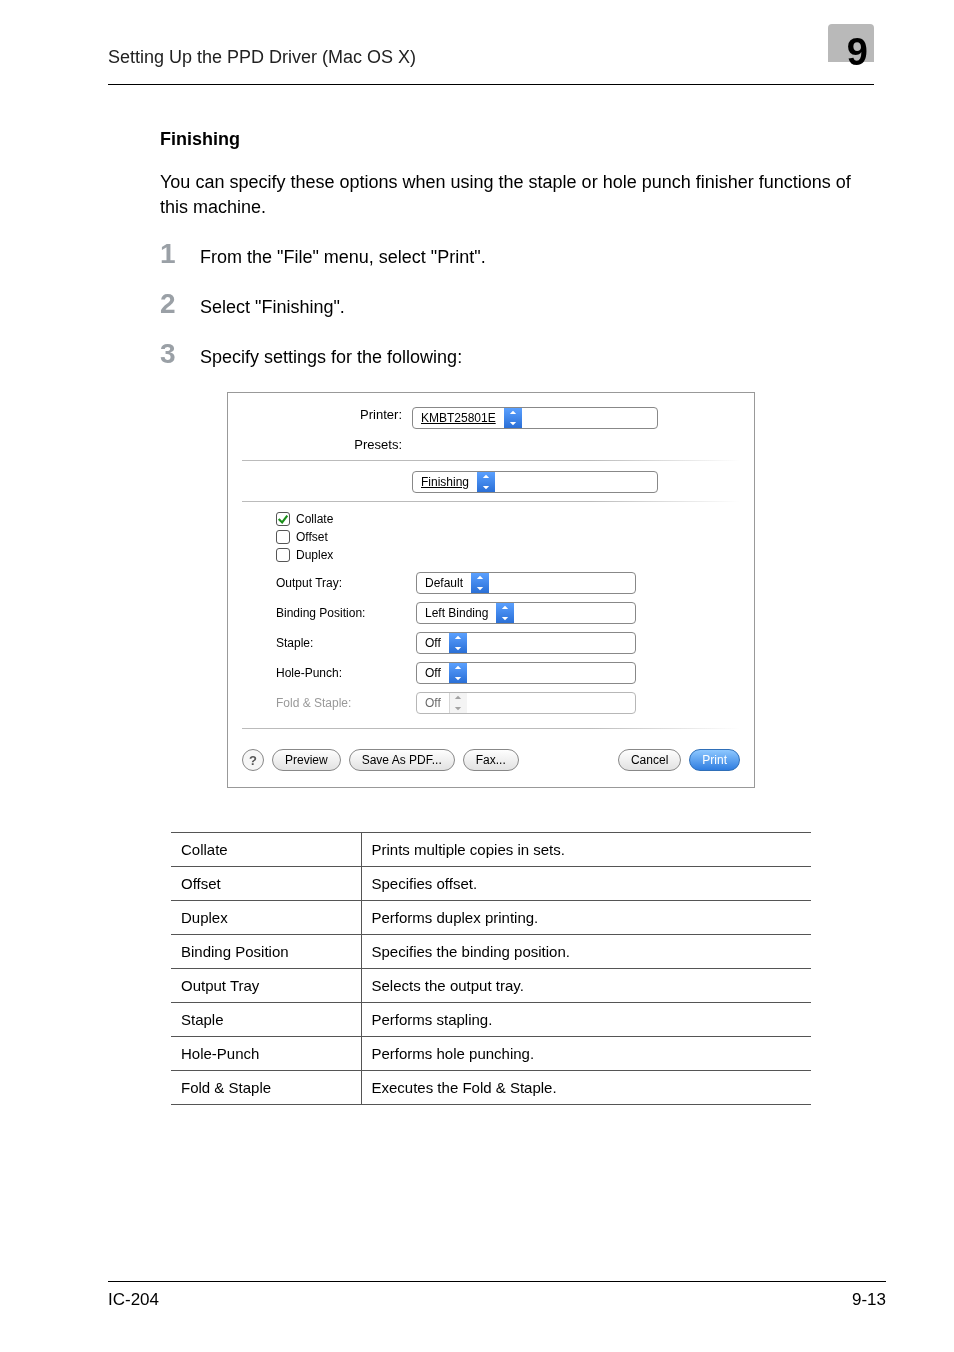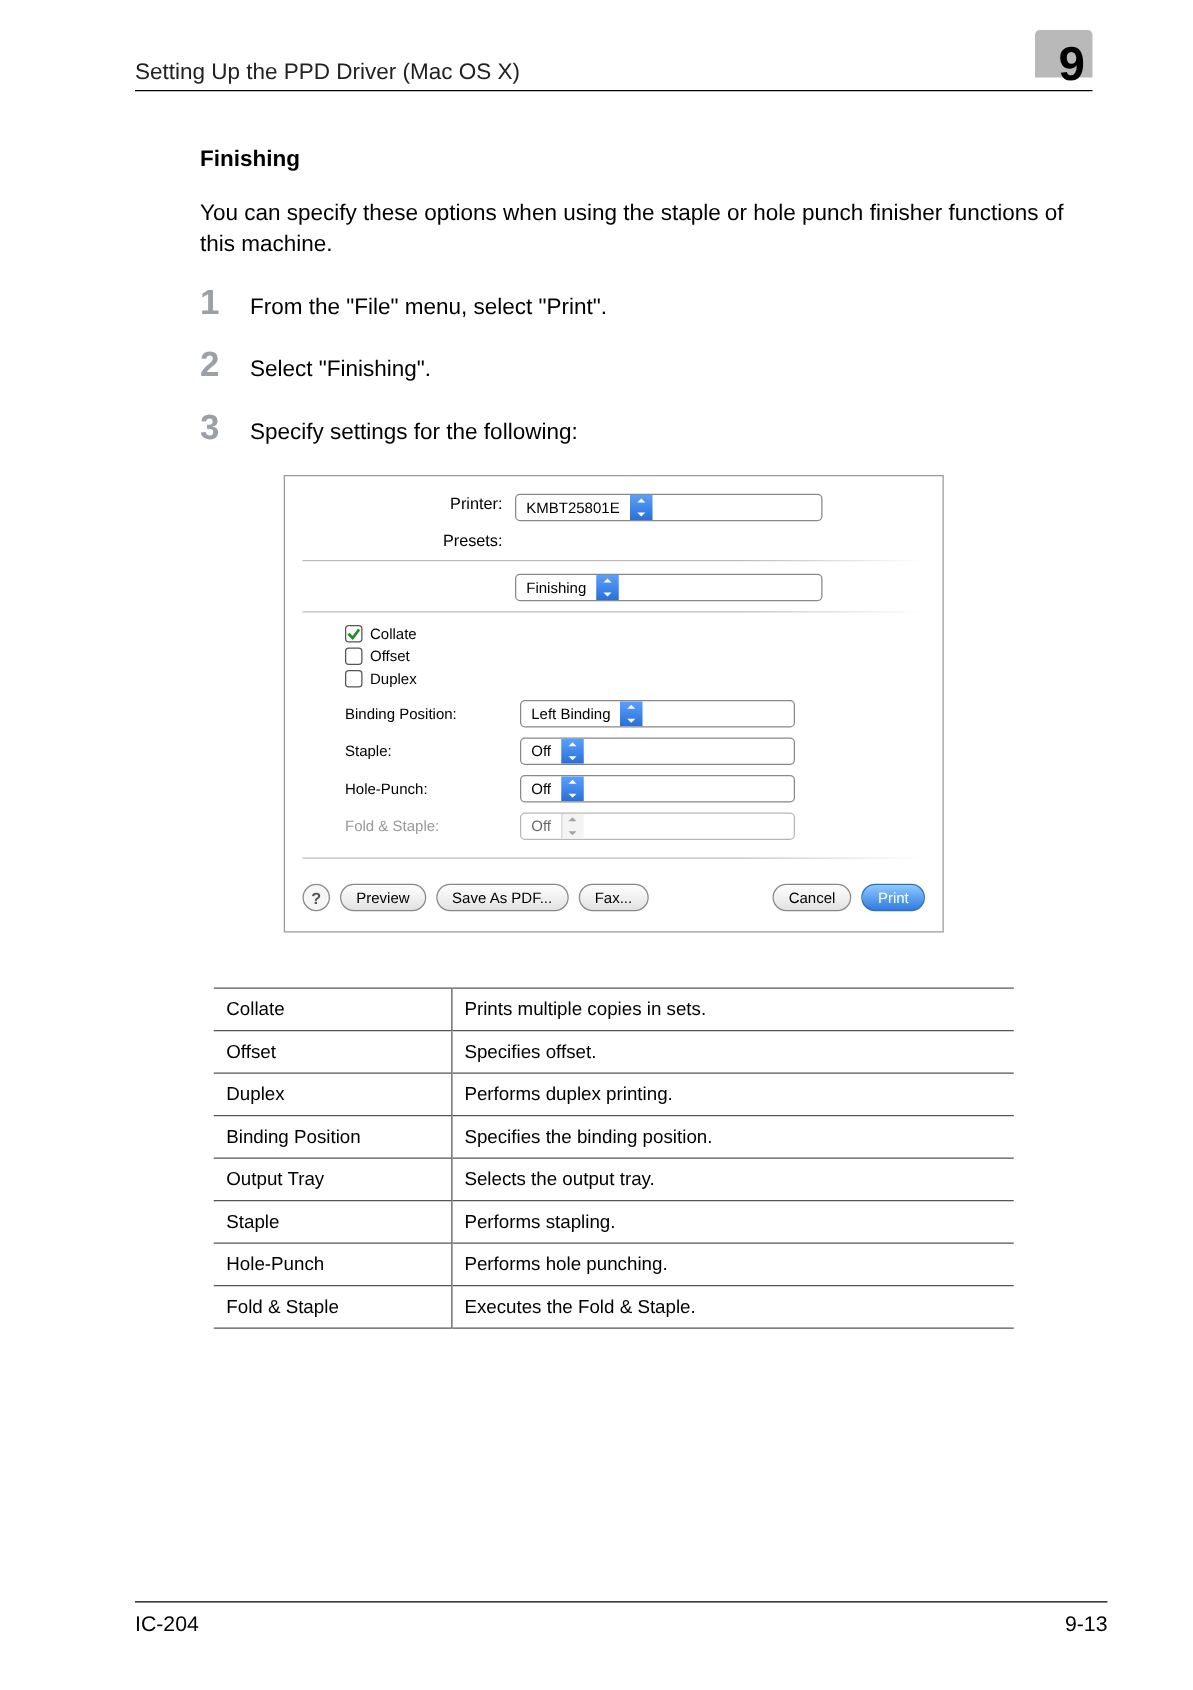--- a/index.html
+++ b/index.html
@@ -5,7 +5,7 @@
   * { box-sizing: border-box; margin: 0; padding: 0; }
   html, body { width: 954px; height: 1352px; background: #fff; font-family: Arial, Helvetica, sans-serif; color: #000; }
   .page { width: 954px; height: 1352px; padding: 10px 80px 10px 108px; position: relative; }
-  .header-row { display: flex; align-items: flex-end; justify-content: space-between; border-bottom: 1px solid #000; padding-bottom: 4px; margin-top: 18px; }
+  .header-row { display: flex; align-items: flex-end; justify-content: space-between; border-bottom: 1px solid #000; padding-bottom: 16px; margin-top: 18px; }
   .header-left { font-size: 18px; color: #222; }
   .header-right { position: relative; width: 50px; height: 40px; }
   .header-right .tab { position: absolute; right: 0; top: -4px; width: 46px; height: 38px; background: #b9b9b9; border-top-left-radius: 4px; border-top-right-radius: 4px; }

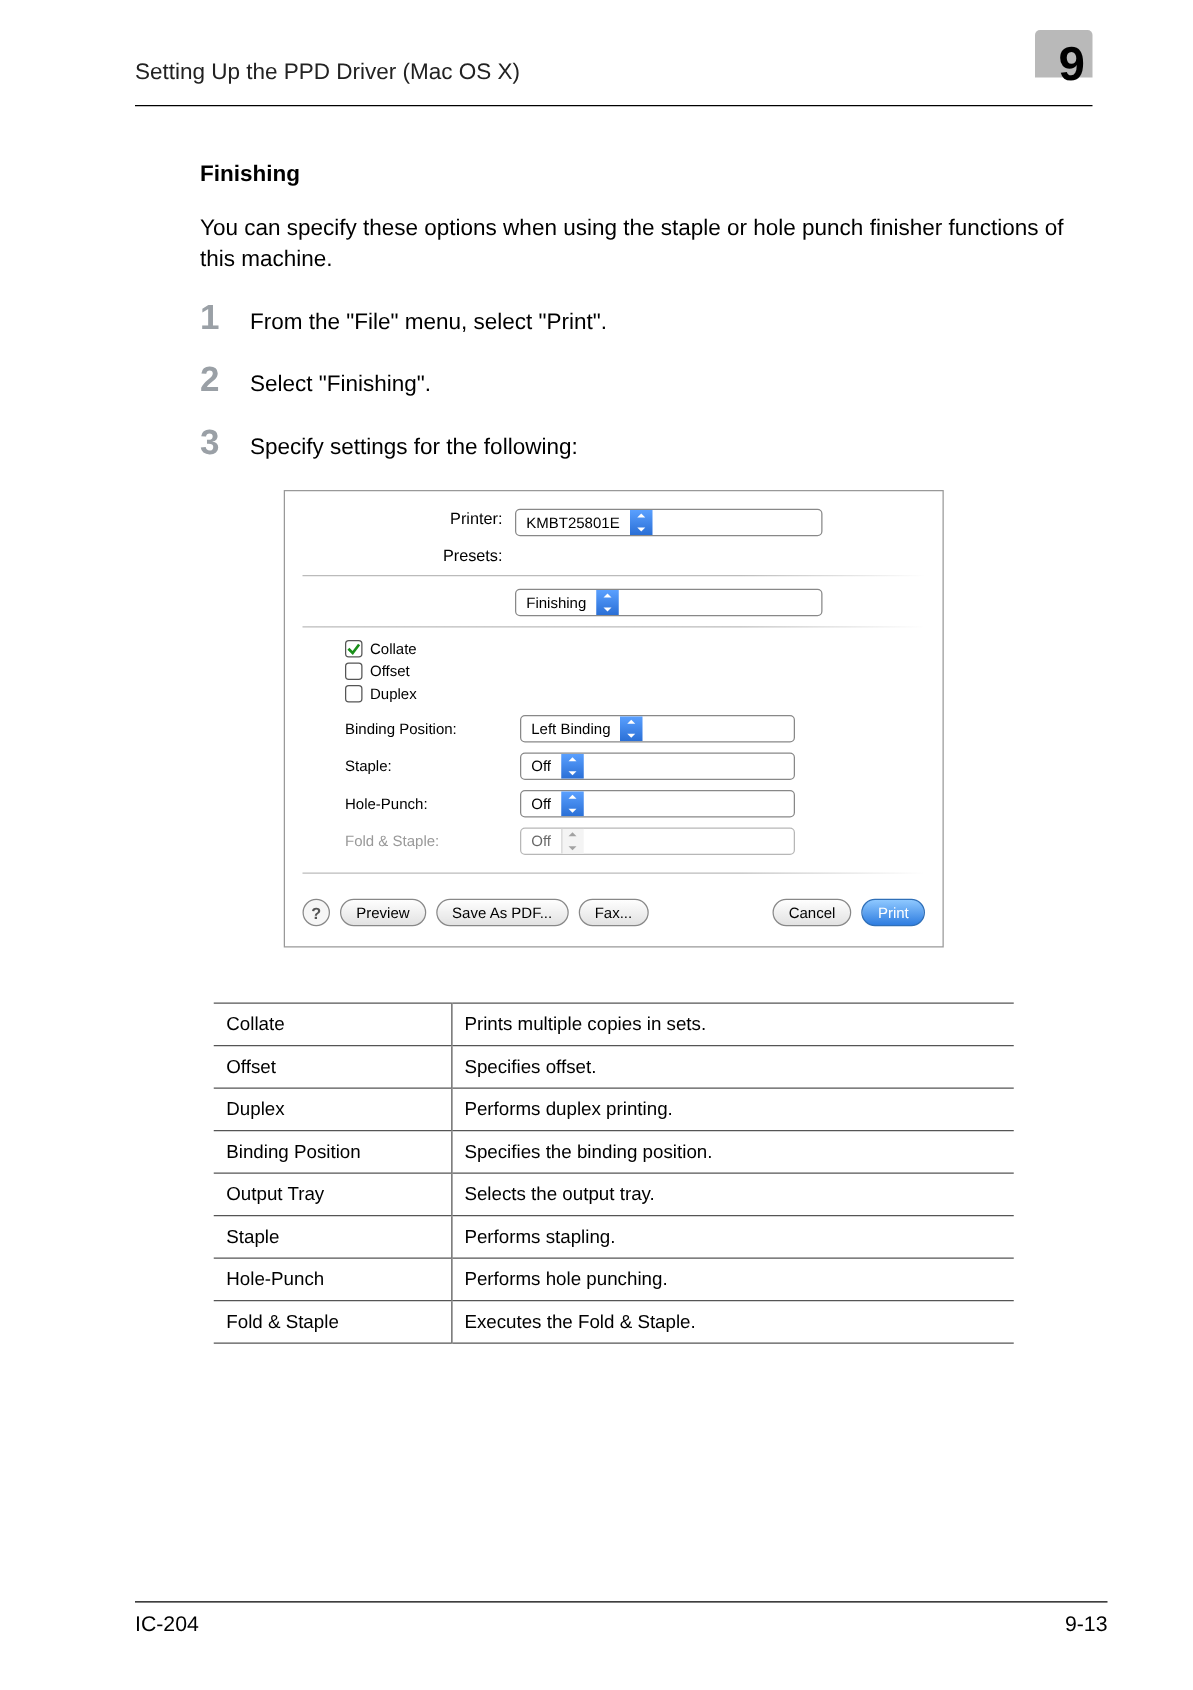--- a/index.html
+++ b/index.html
@@ -27,7 +27,7 @@
   .combo.small-arrows .combo-arrows { background: #eee; border-left: 1px solid #bbb; }
   .combo.small-arrows .combo-arrows svg { fill: #666; }
   .combo.disabled { opacity: 0.6; }
-  .combo.w246 { width: 246px; }
+  .combo.w246 { width: 246px; text-decoration: underline; }
   .combo.w220 { width: 220px; }
 
   .dlg-sep { height: 1px; background: linear-gradient(to right, #bbb 0%, #bbb 70%, transparent 100%); margin: 2px 0 10px 0; }

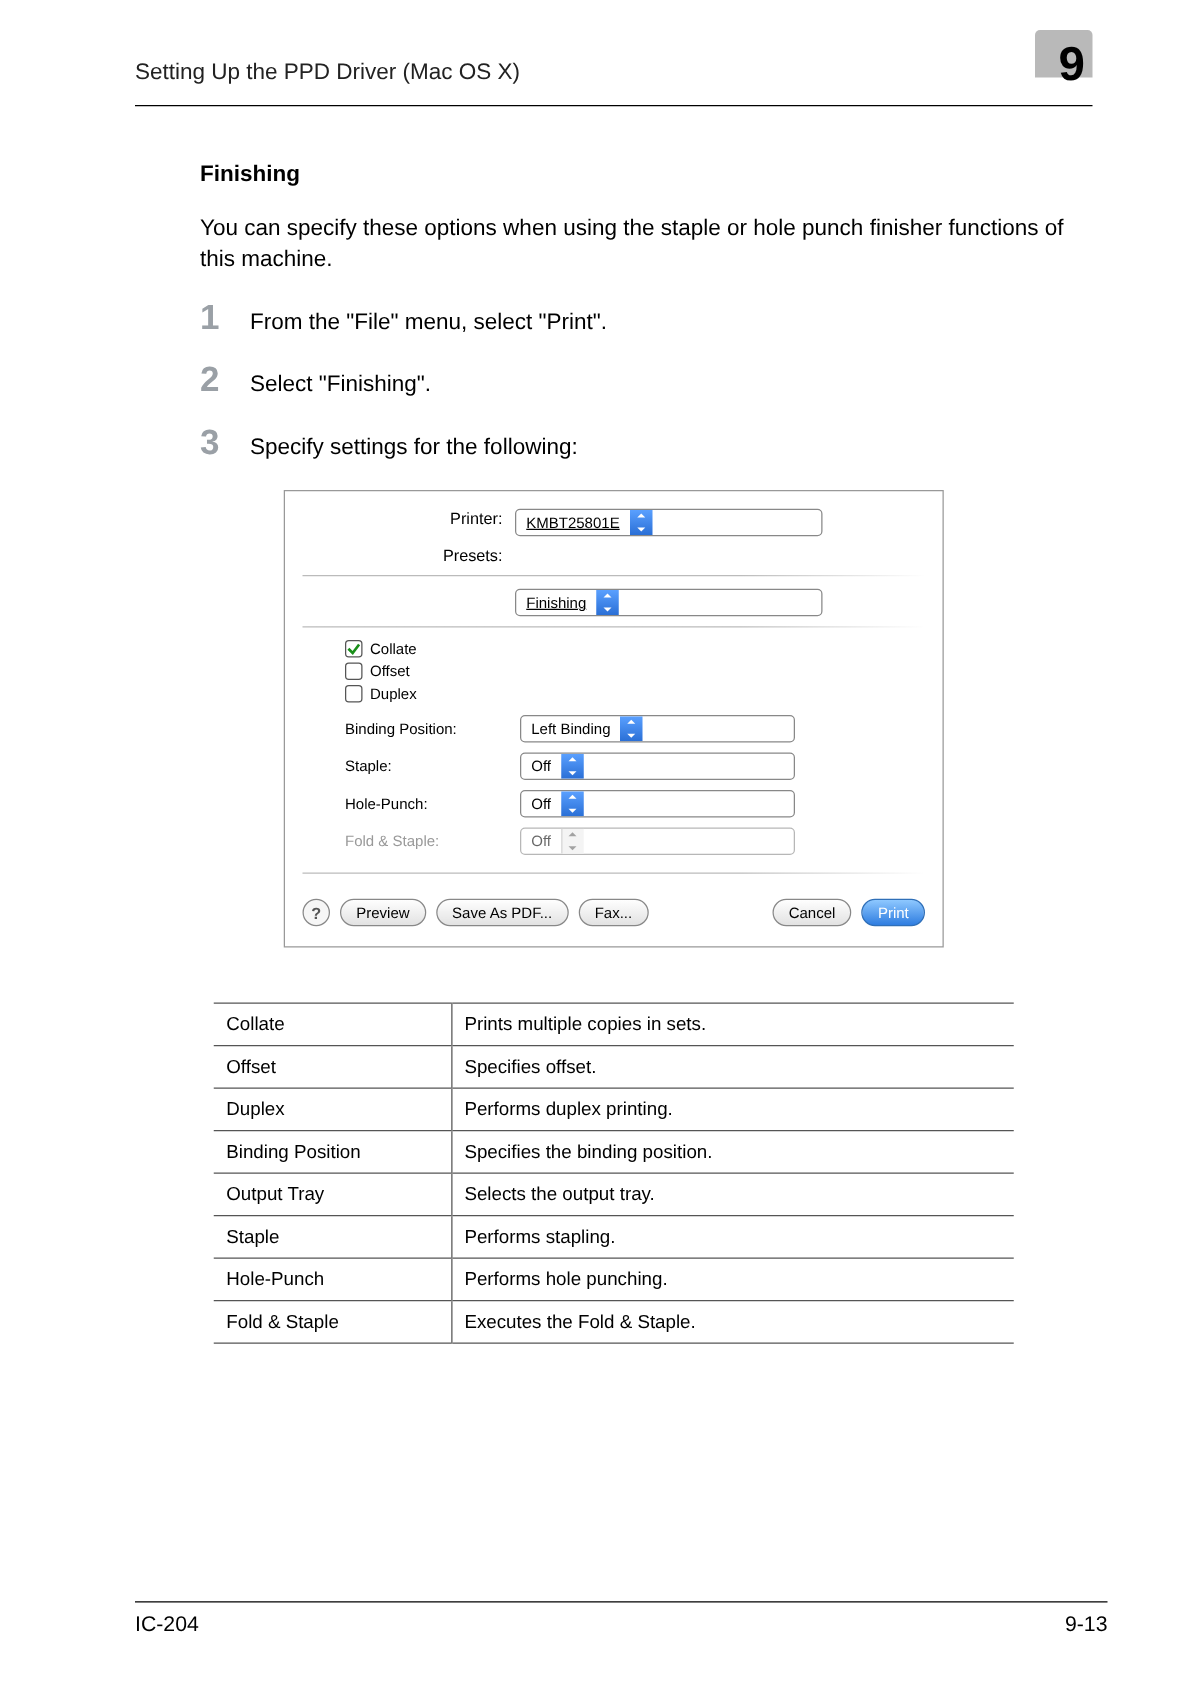--- a/index.html
+++ b/index.html
@@ -150,6 +150,20 @@
 
     <div class="opt-rows">
       <div class="opt-row">
+        <div class="opt-label">Output Tray:</div>
+        <div class="combo w220">
+          <div class="combo-text">Default</div>
+          <div class="combo-arrows">
+            <svg viewBox="0 0 10 10">
+                <polygon points="5,1 9,5 1,5"></polygon>
+              </svg>
+            <svg viewBox="0 0 10 10">
+                <polygon points="1,5 9,5 5,9"></polygon>
+              </svg>
+          </div>
+        </div>
+      </div>
+      <div class="opt-row">
         <div class="opt-label">Binding Position:</div>
         <div class="combo w220">
           <div class="combo-text">Left Binding</div>

